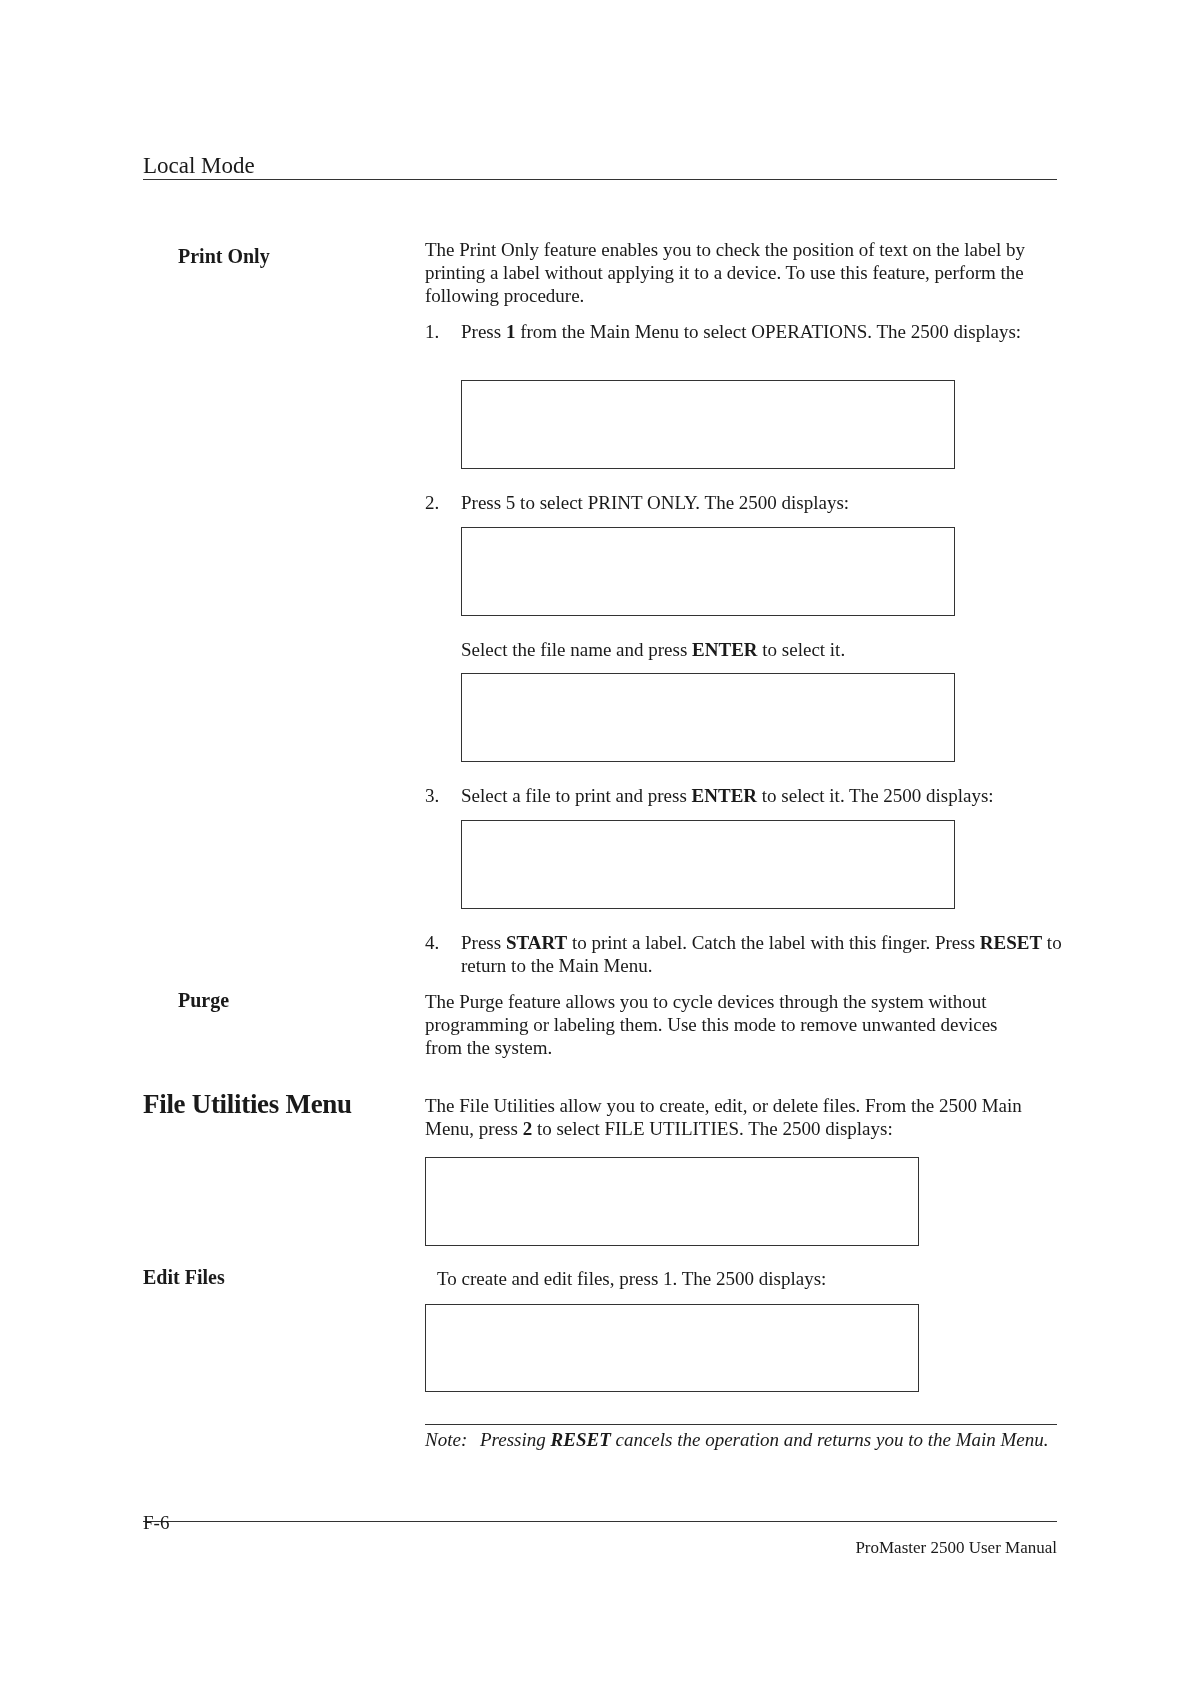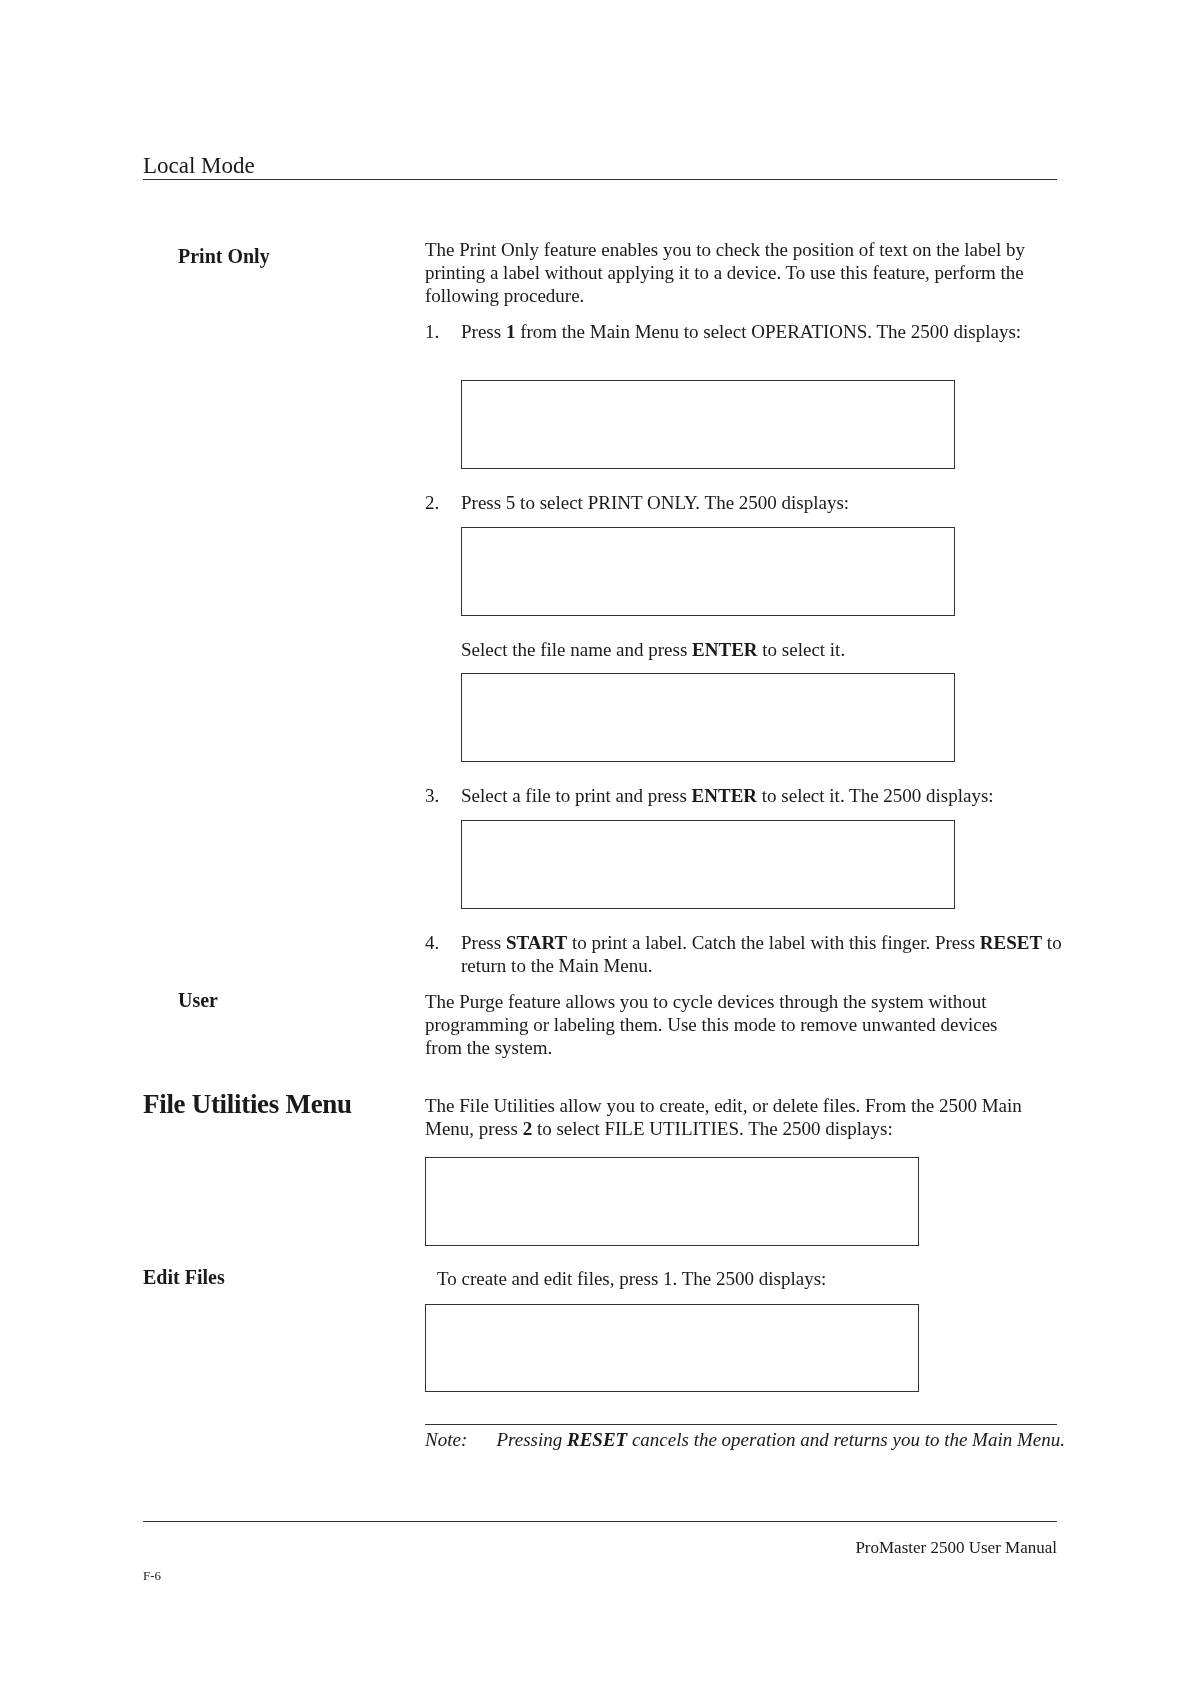--- a/index.html
+++ b/index.html
@@ -59,7 +59,7 @@
   <span class="txt"><span>Press </span><b>START</b><span> to print a label. Catch the label with this finger. Press </span><b>RESET</b><span> to return to the Main Menu.</span></span>
 </div>
 
-<div class="abs side-h" style="left:178px; top:989px;">User</div>
+<div class="abs side-h" style="left:178px; top:989px;">Purge</div>
 <div class="abs body-text" style="left:425px; top:990px; width:600px;">The Purge feature allows you to cycle devices through the system without programming or labeling them. Use this mode to remove unwanted devices from the system.</div>
 
 <div class="abs main-h" style="left:143px; top:1089px;">File Utilities Menu</div>

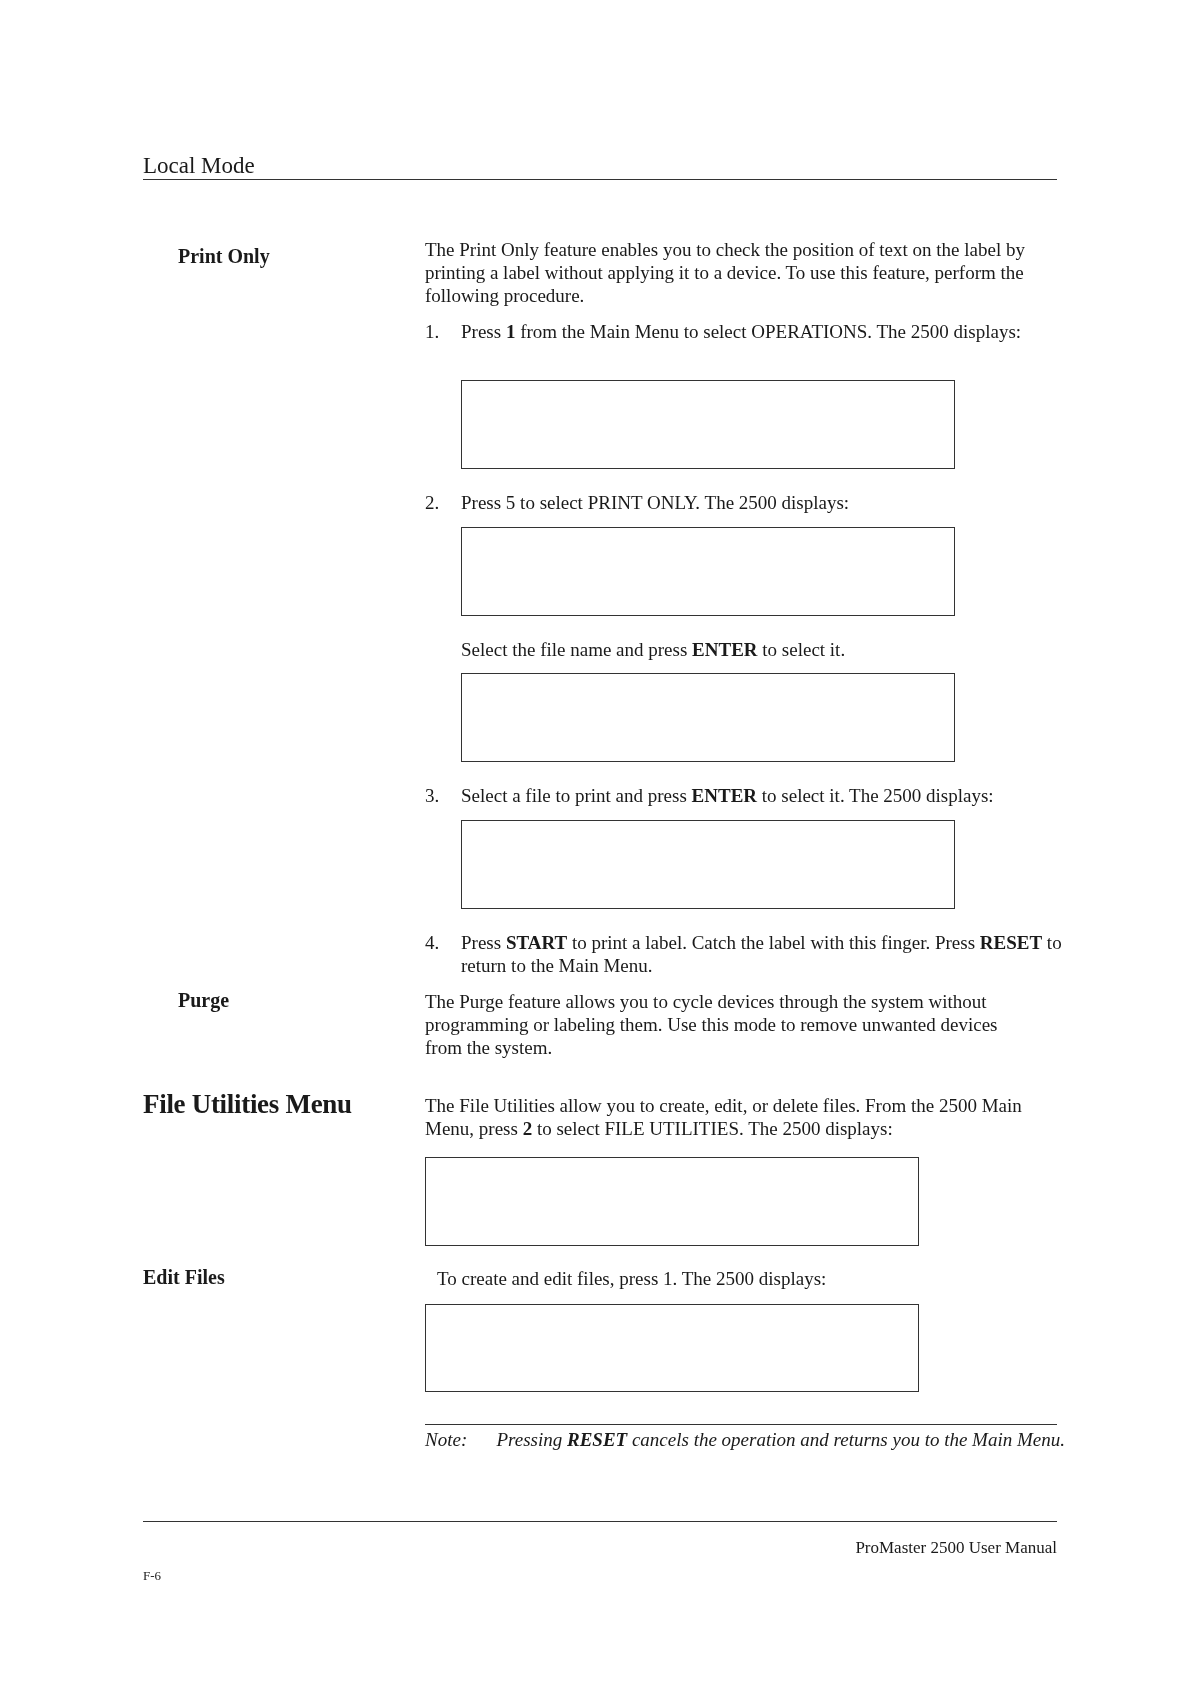--- a/index.html
+++ b/index.html
@@ -16,7 +16,7 @@
   .step .txt { margin-left:36px; display:block; }
   .display-box { position:absolute; border:1.5px solid #333; background:#fff; box-sizing:border-box; }
   b { font-weight:bold; }
-  .note { position:absolute; left:425px; top:1428px; width:640px; font-size:19px; line-height:23px; font-style:italic;text-align:right; }
+  .note { position:absolute; left:425px; top:1428px; width:640px; font-size:19px; line-height:23px; font-style:italic; }
   .note .lbl { position:absolute; left:0; top:0; }
   .note .ntxt { margin-left:55px; display:block; }
   .footer-left { left:143px; top:1568px; font-size:13px; }

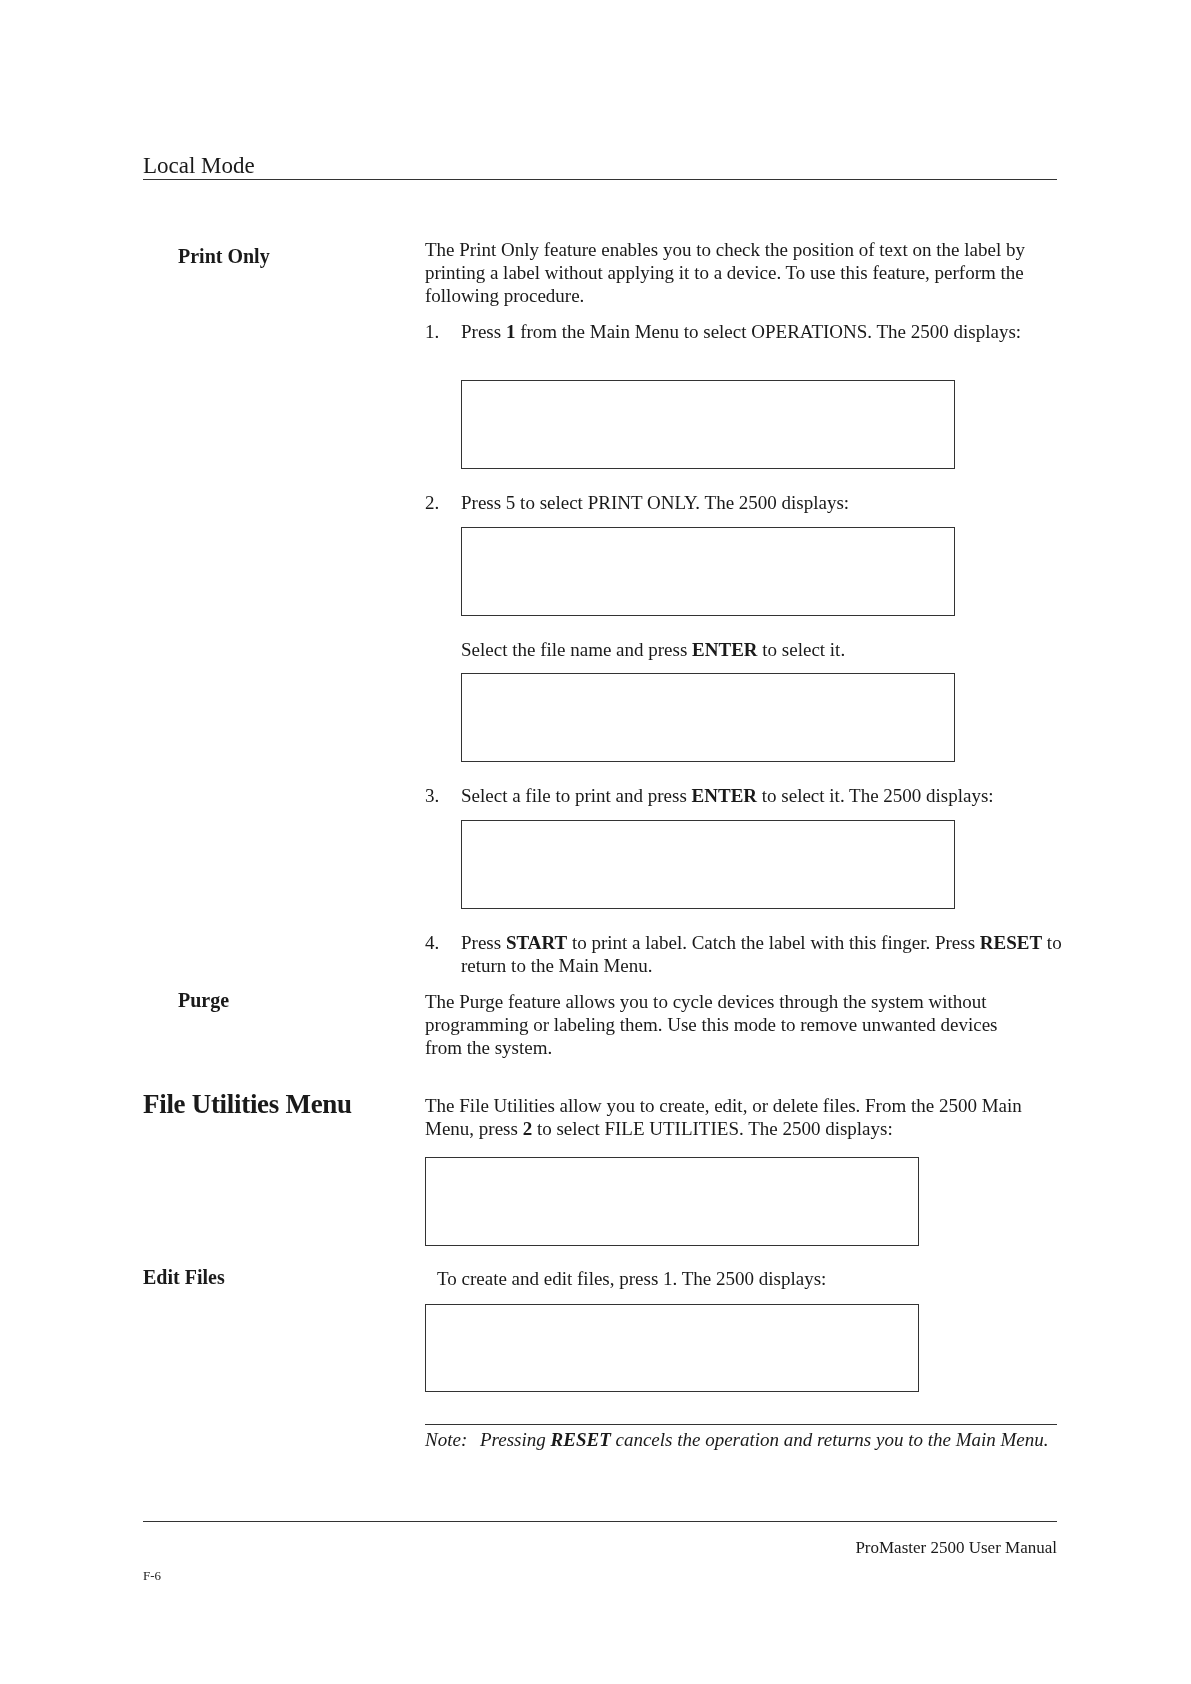--- a/index.html
+++ b/index.html
@@ -19,7 +19,7 @@
   .note { position:absolute; left:425px; top:1428px; width:640px; font-size:19px; line-height:23px; font-style:italic; }
   .note .lbl { position:absolute; left:0; top:0; }
   .note .ntxt { margin-left:55px; display:block; }
-  .footer-left { left:143px; top:1568px; font-size:13px; }
+  .footer-left { left:143px; top:1512px; font-size:19px; }
   .footer-right { right:134px; top:1538px; font-size:17px;text-align:center; }
 </style>
 </head>

